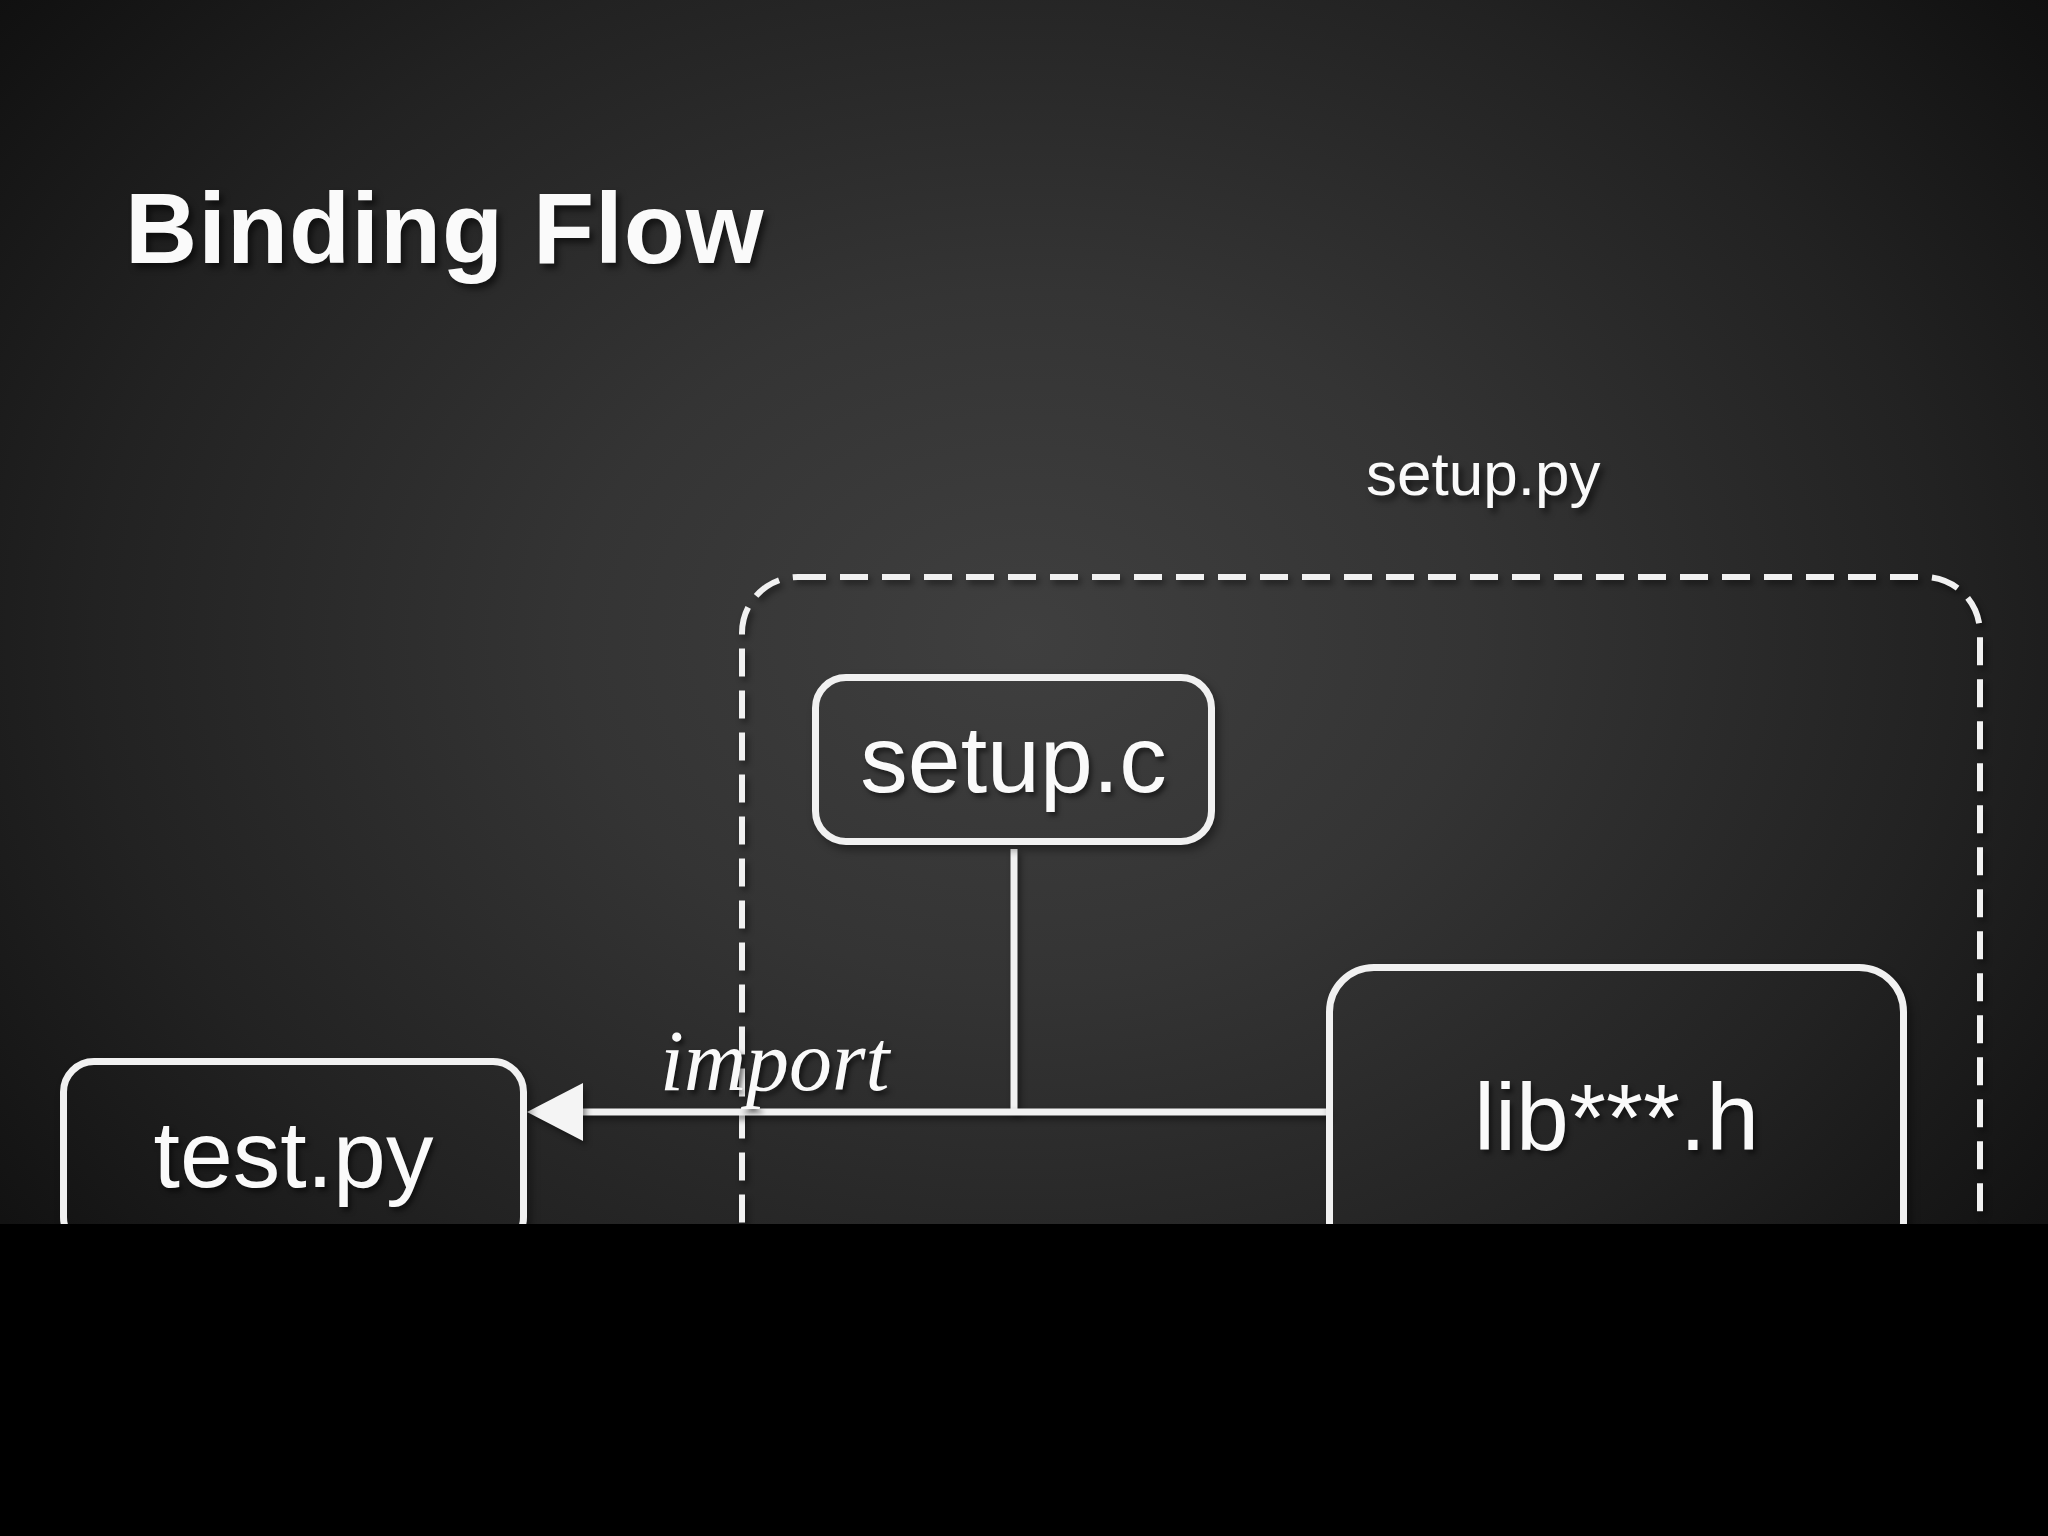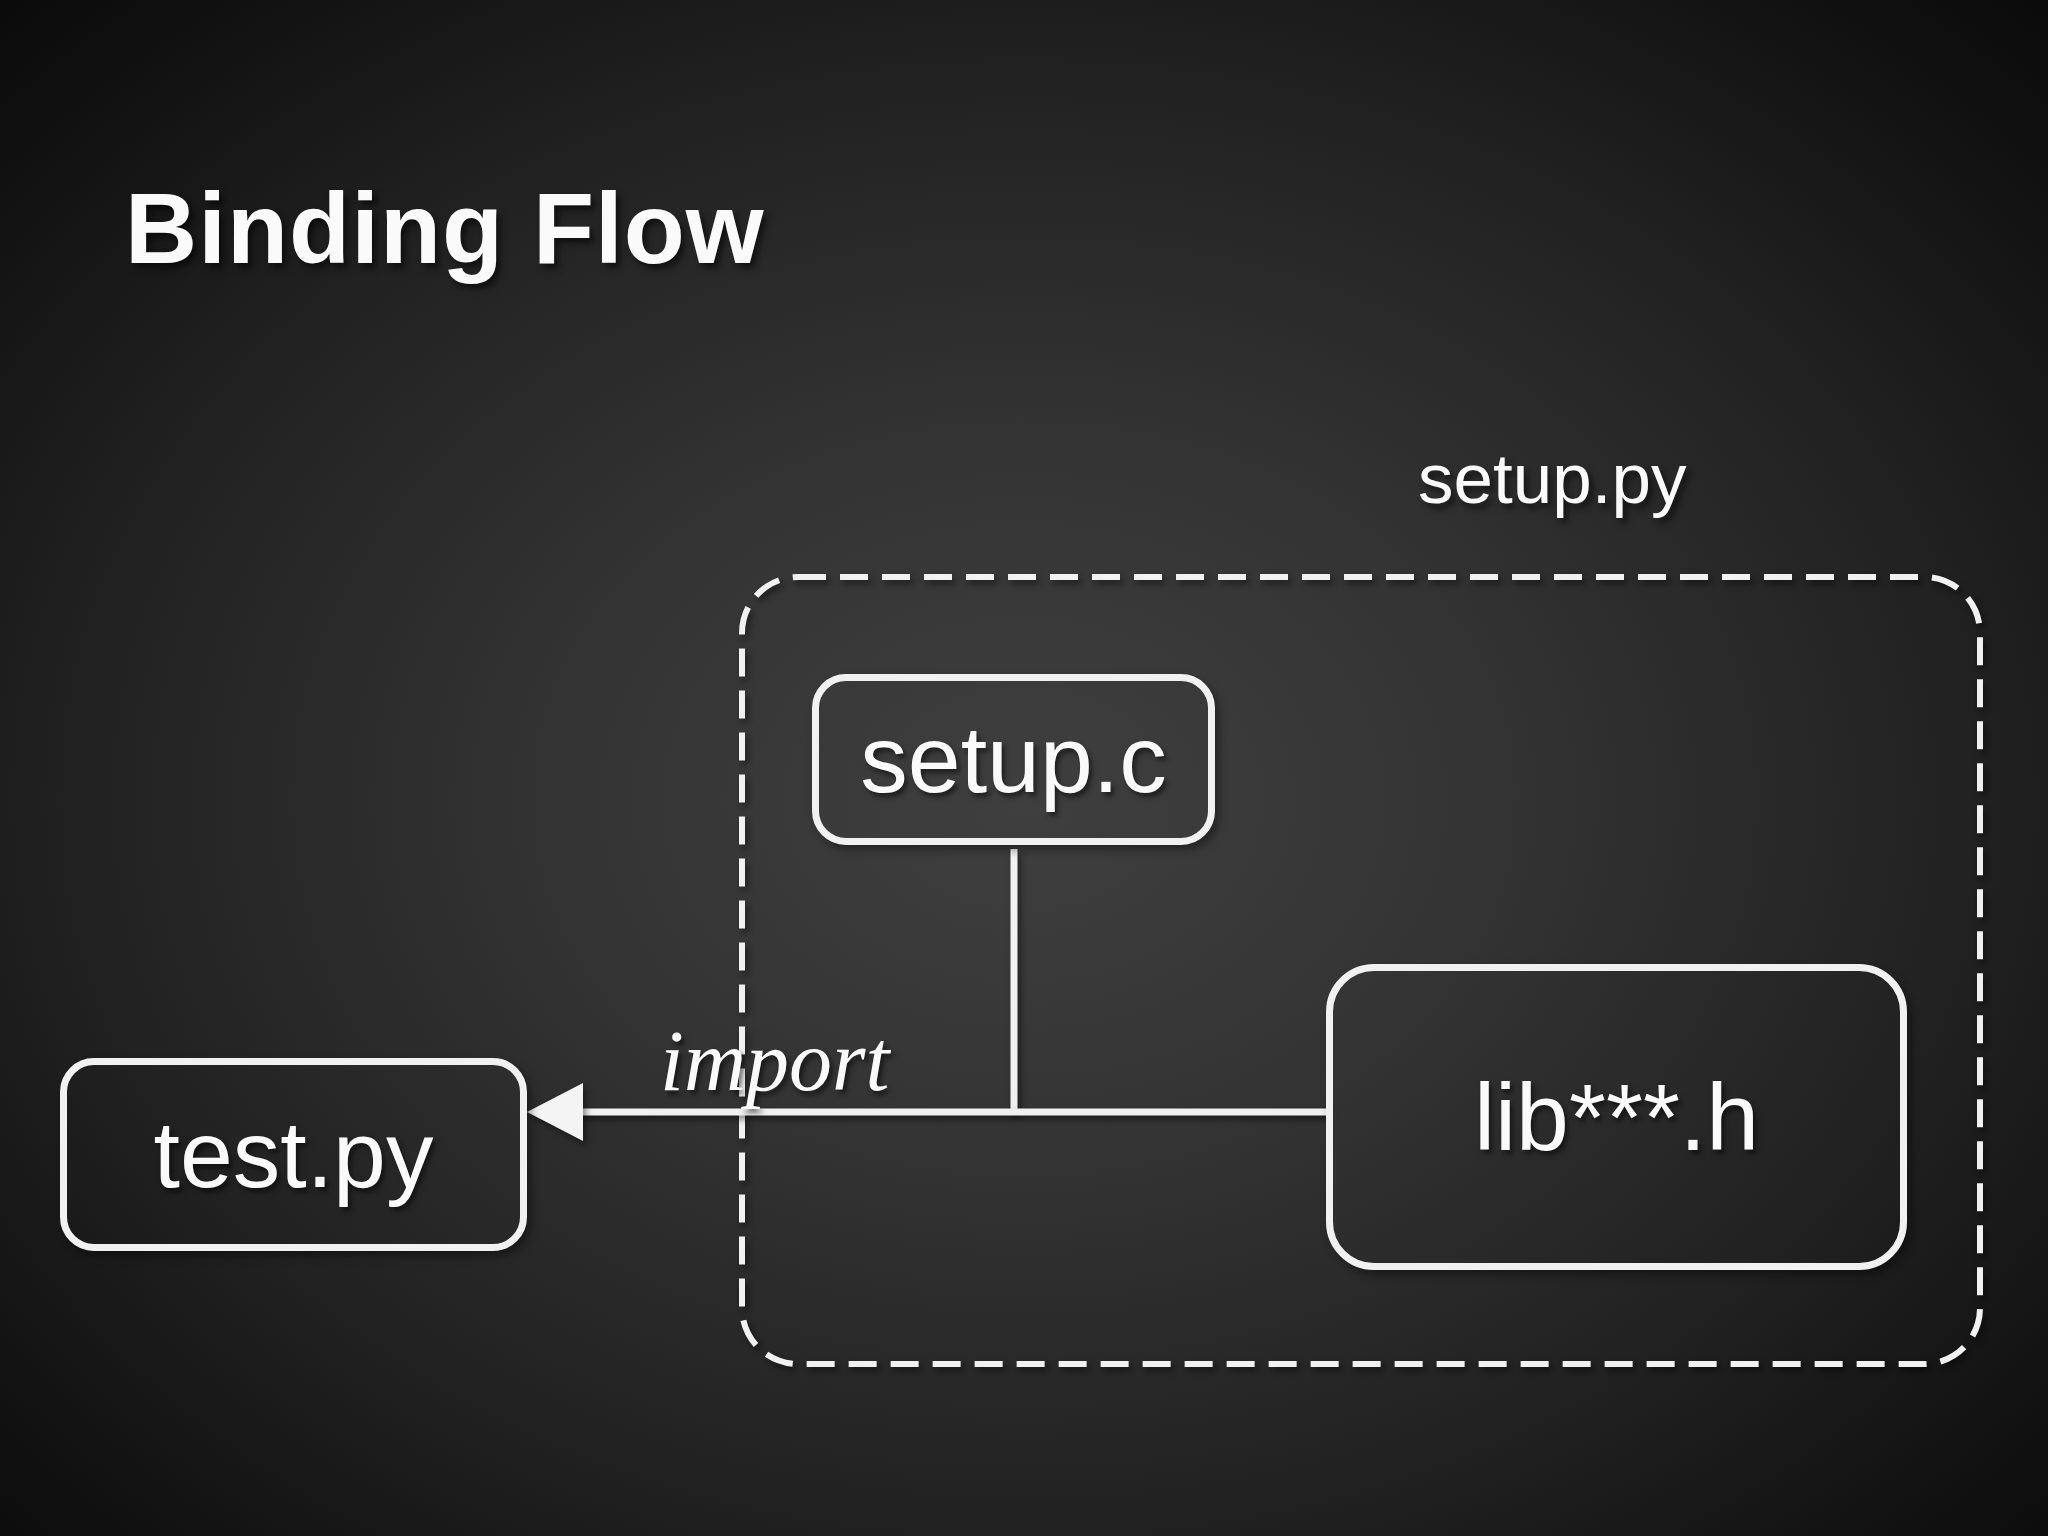--- a/index.html
+++ b/index.html
@@ -10,7 +10,7 @@
   .slide {
     position: relative;
     width: 2048px;
-    height: 1536px;
+    height: 1224px;
     overflow: hidden;
     background:
       radial-gradient(ellipse 1500px 1150px at 50% 52%,

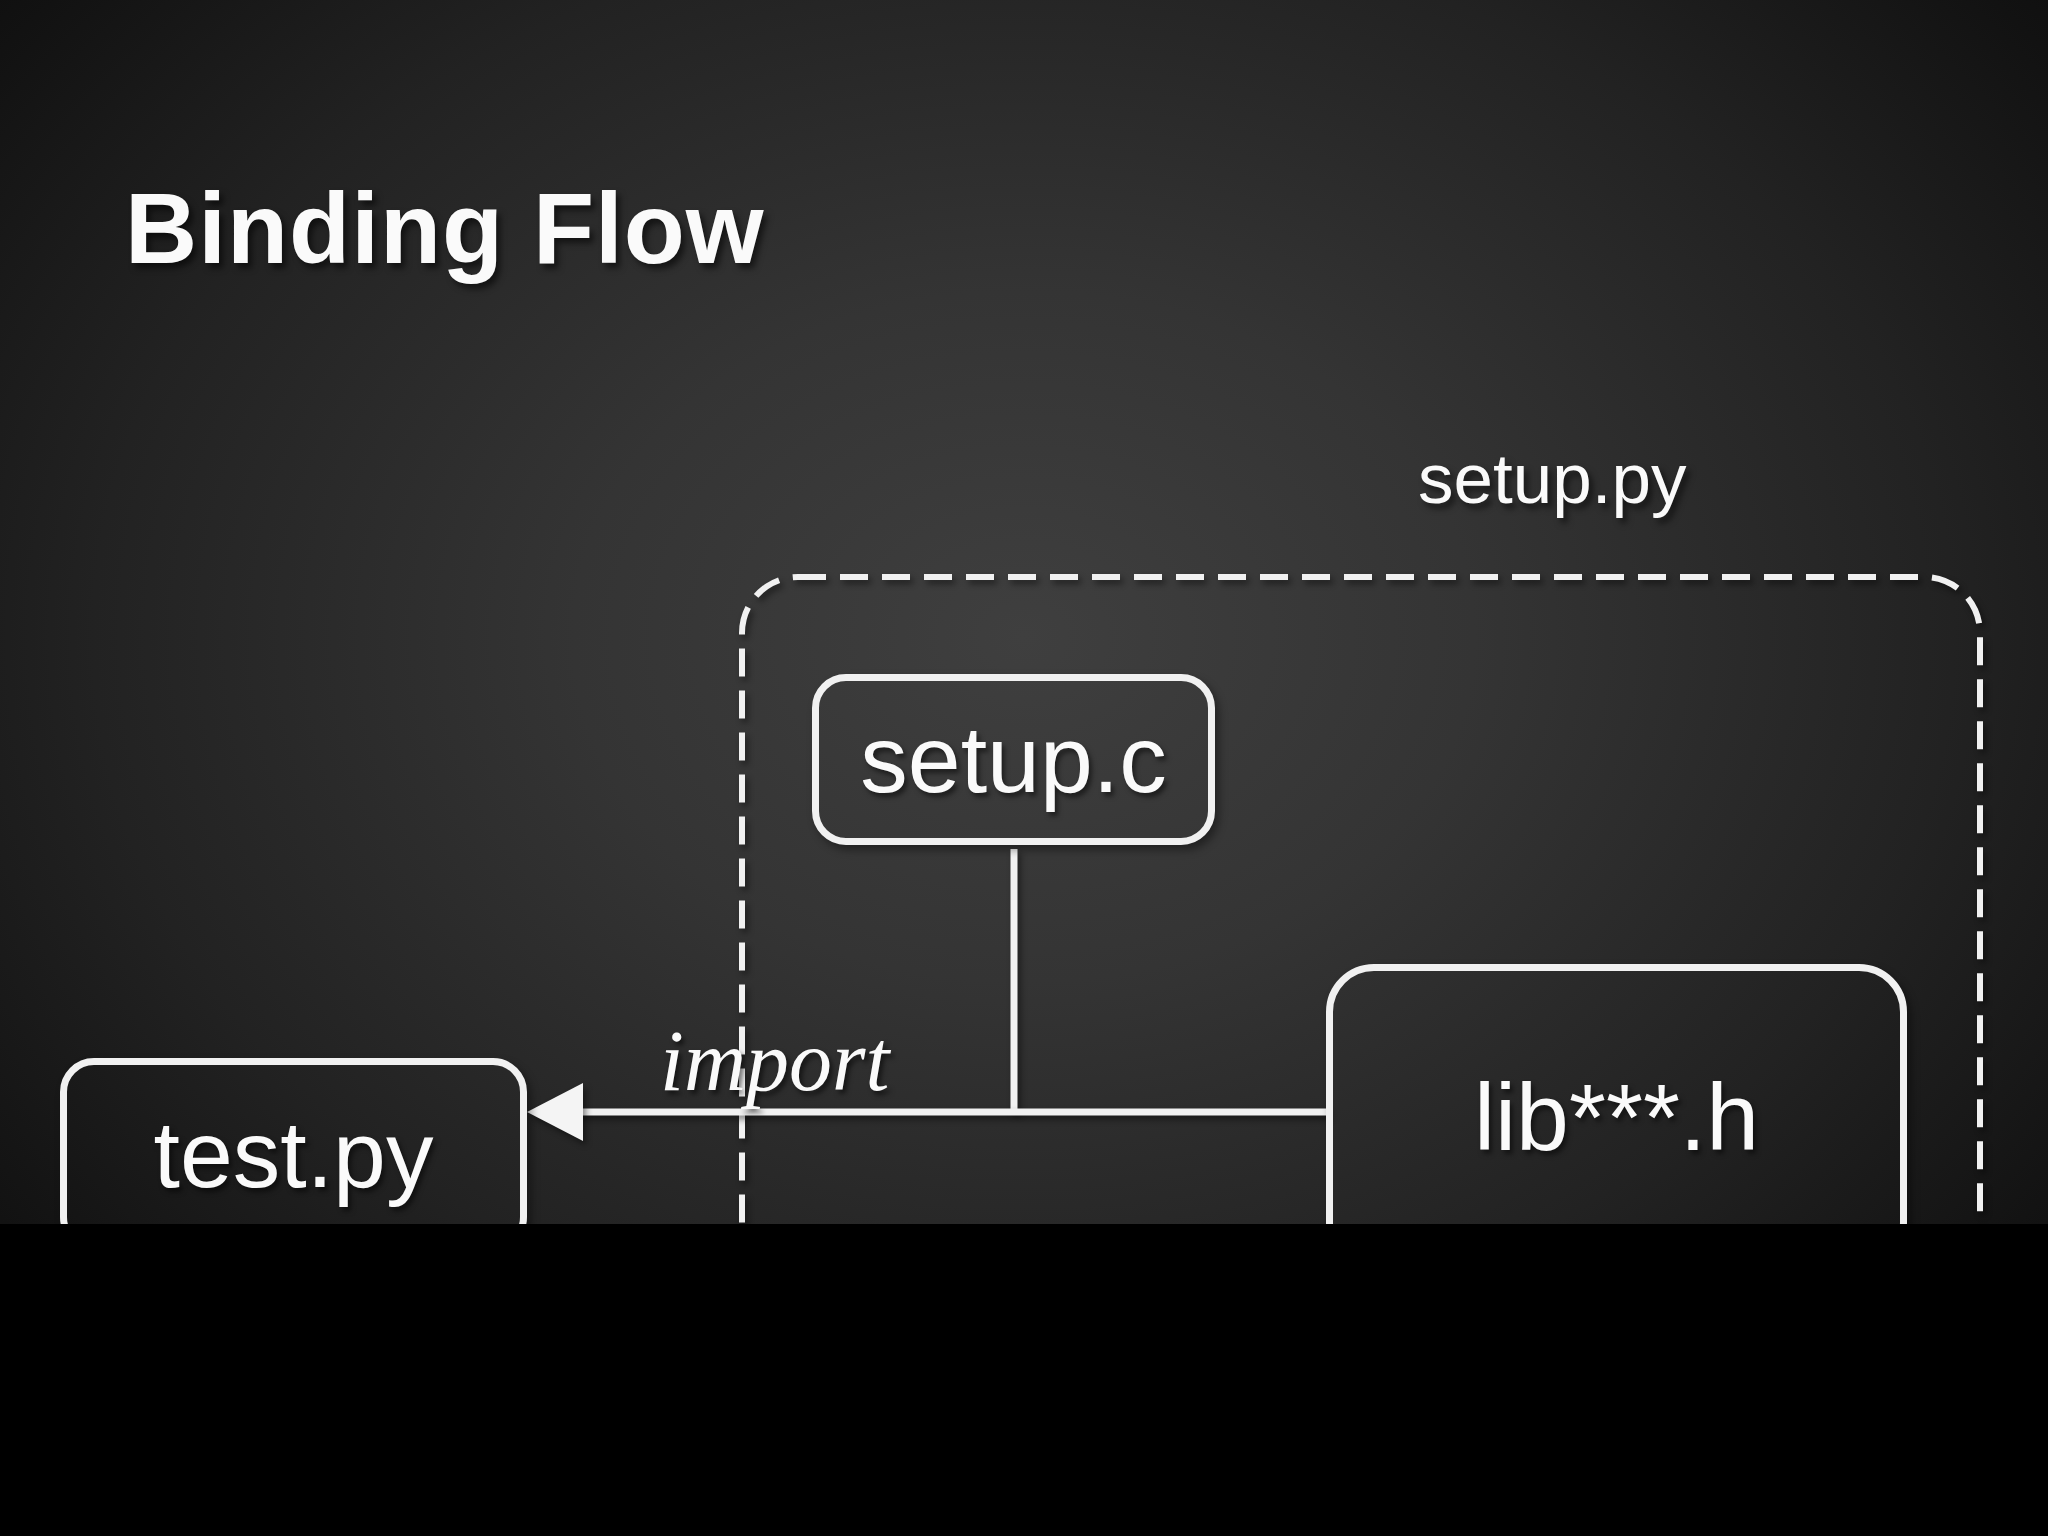--- a/index.html
+++ b/index.html
@@ -48,9 +48,9 @@
   }
   .setup-label {
     position: absolute;
-    left: 1418px;
+    left: 1366px;
     top: 443px;
-    font-size: 71px;
+    font-size: 62px;
     line-height: 1;
     text-shadow: 4px 5px 6px rgba(0,0,0,0.55);
     white-space: nowrap;

